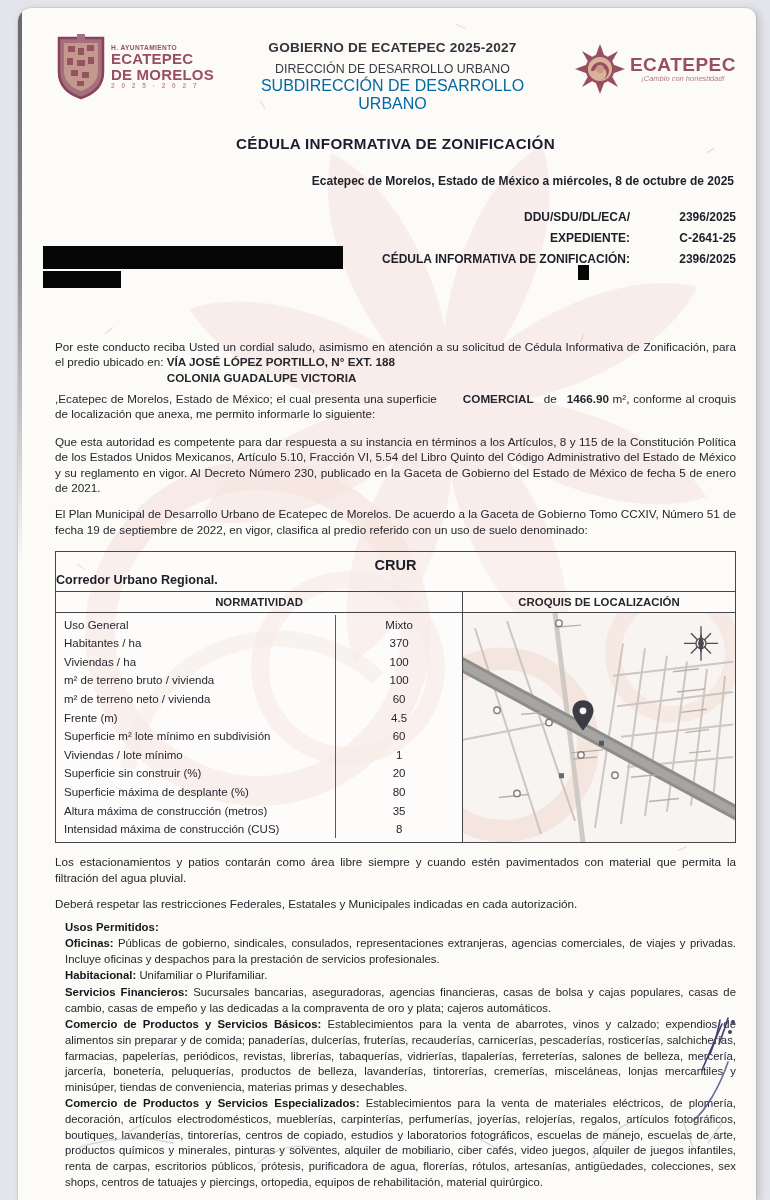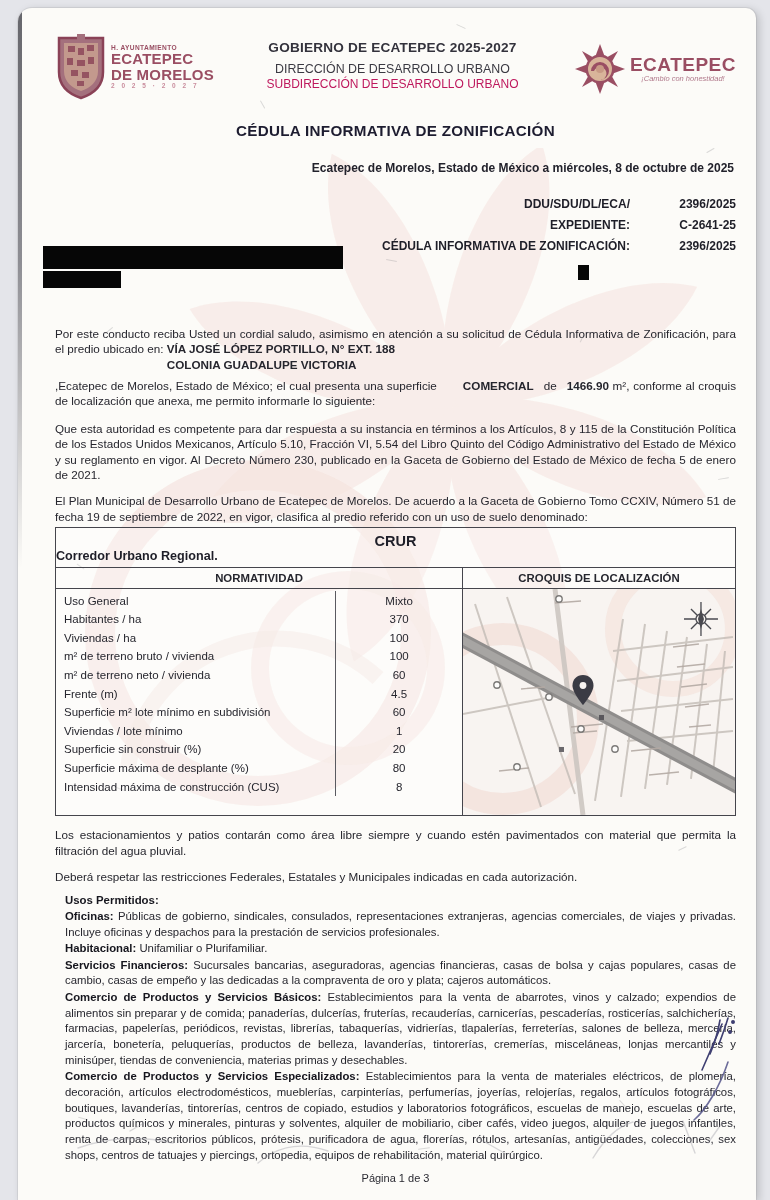--- a/index.html
+++ b/index.html
@@ -33,7 +33,7 @@
   .hdr-center{flex:1;text-align:center;padding-top:6px;}
   .hc1{font-size:13.6px;font-weight:bold;color:#33323c;letter-spacing:.2px;}
   .hc2{font-size:12.4px;color:#3a3942;margin-top:7px;}
-  .hc3{font-size:12px;color:#be185d;margin-top:1px;}
+  .hc3{font-size:16px;color:#0369a1;margin-top:1px;}
   .logo-right{width:196px;flex:none;display:flex;align-items:center;justify-content:flex-end;padding-top:8px;}
   .flower{flex:none;margin-right:3px;}
   .rl-text{line-height:1;}

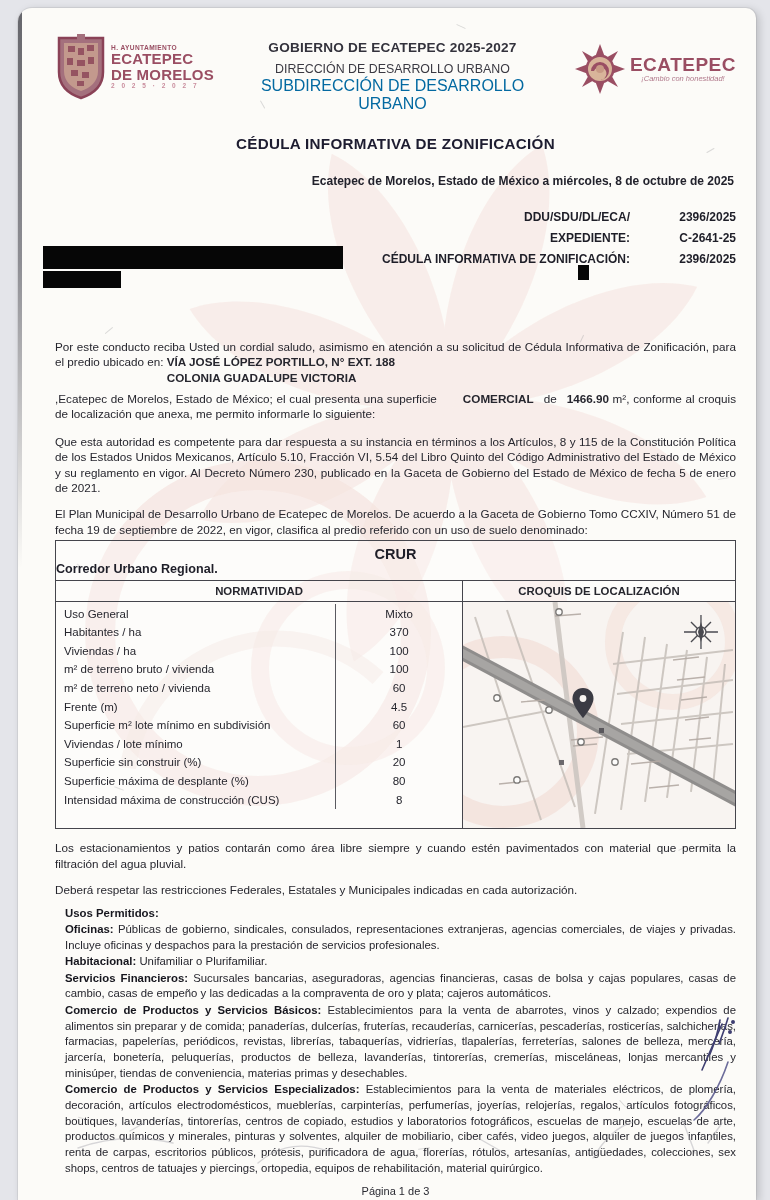--- a/index.html
+++ b/index.html
@@ -62,7 +62,7 @@
   .sp2{display:inline-block;width:10px;}
 
   
-  .ztable{margin-top:3px;border:1.4px solid #45454c;background:rgba(255,255,255,.25);}
+  .ztable{margin-top:14px;border:1.4px solid #45454c;background:rgba(255,255,255,.25);}
   .zt-title{ text-align:center;padding-top:5px;font-weight:bold;font-size:14.5px;color:#1e1e28;}
   .zt-sub{text-align:left;font-weight:bold;font-size:12.6px;color:#1e1e28;padding-bottom:4px;border-bottom:1.2px solid #45454c;}
   .zt-heads{display:flex;border-bottom:1.2px solid #45454c;}

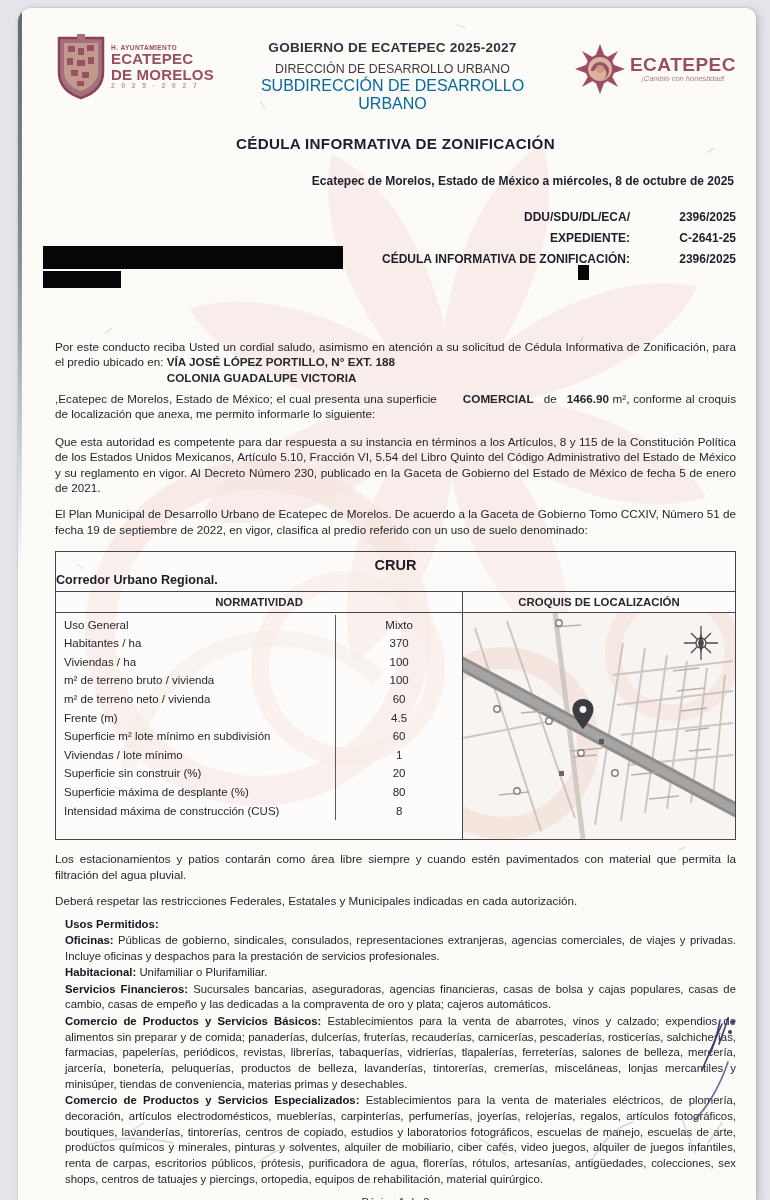--- a/index.html
+++ b/index.html
@@ -290,6 +290,10 @@
               <div class="tvalue">80</div>
             </div>
 
+            <div class="trow">
+              <div class="tlabel">Altura máxima de construcción (metros)</div>
+              <div class="tvalue">35</div>
+            </div>
 
             <div class="trow">
               <div class="tlabel">Intensidad máxima de construcción (CUS)</div>

